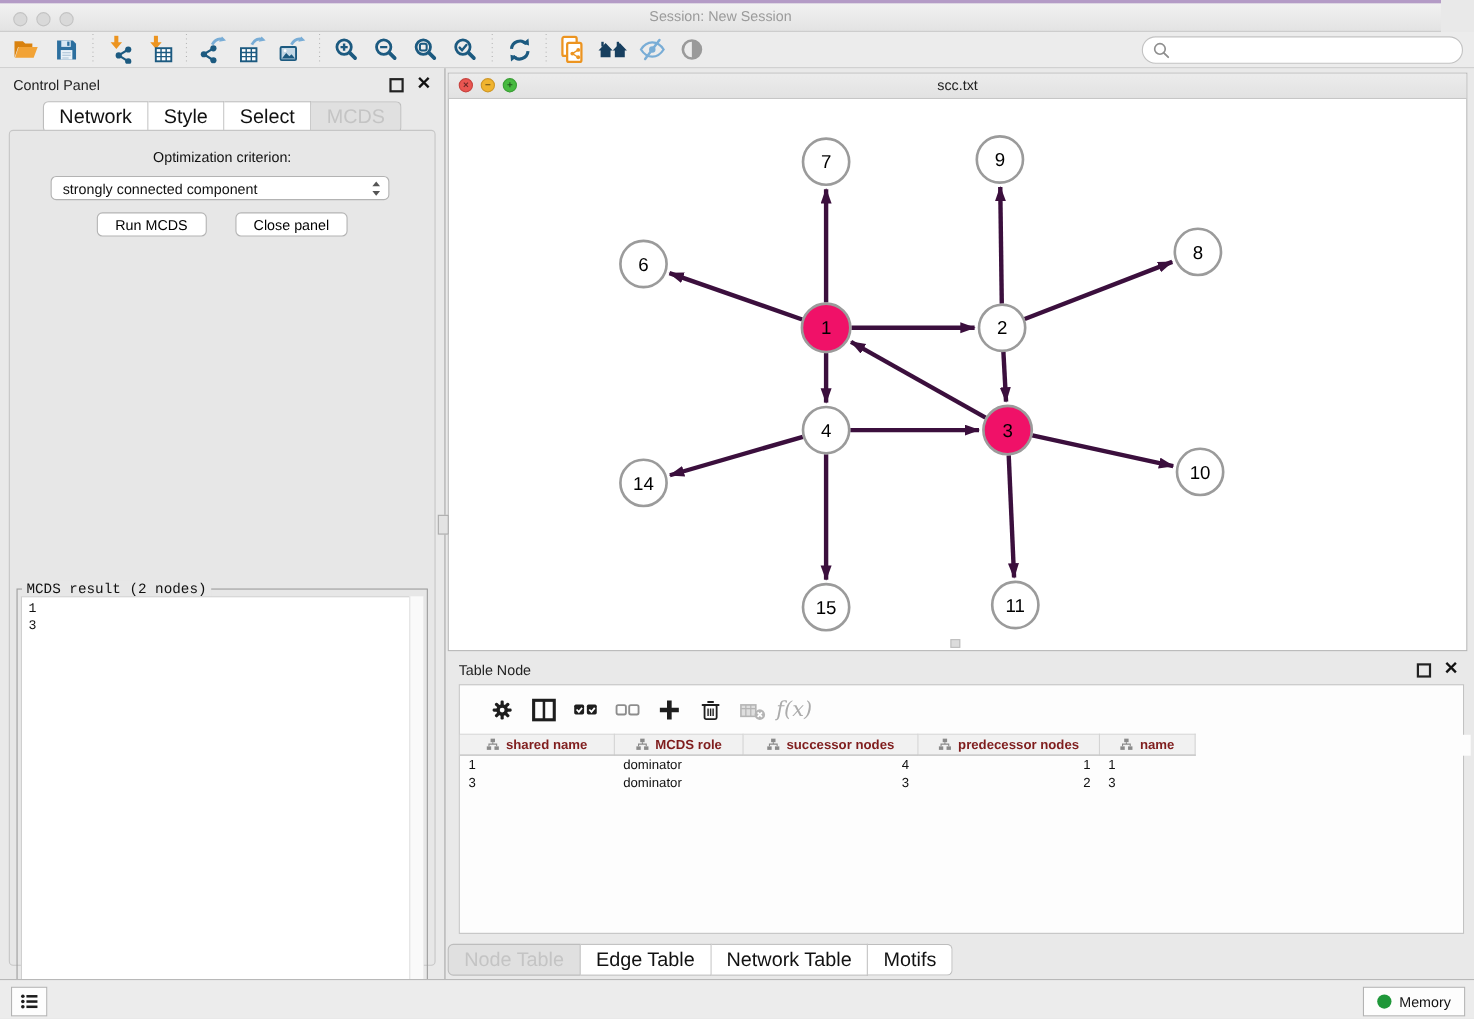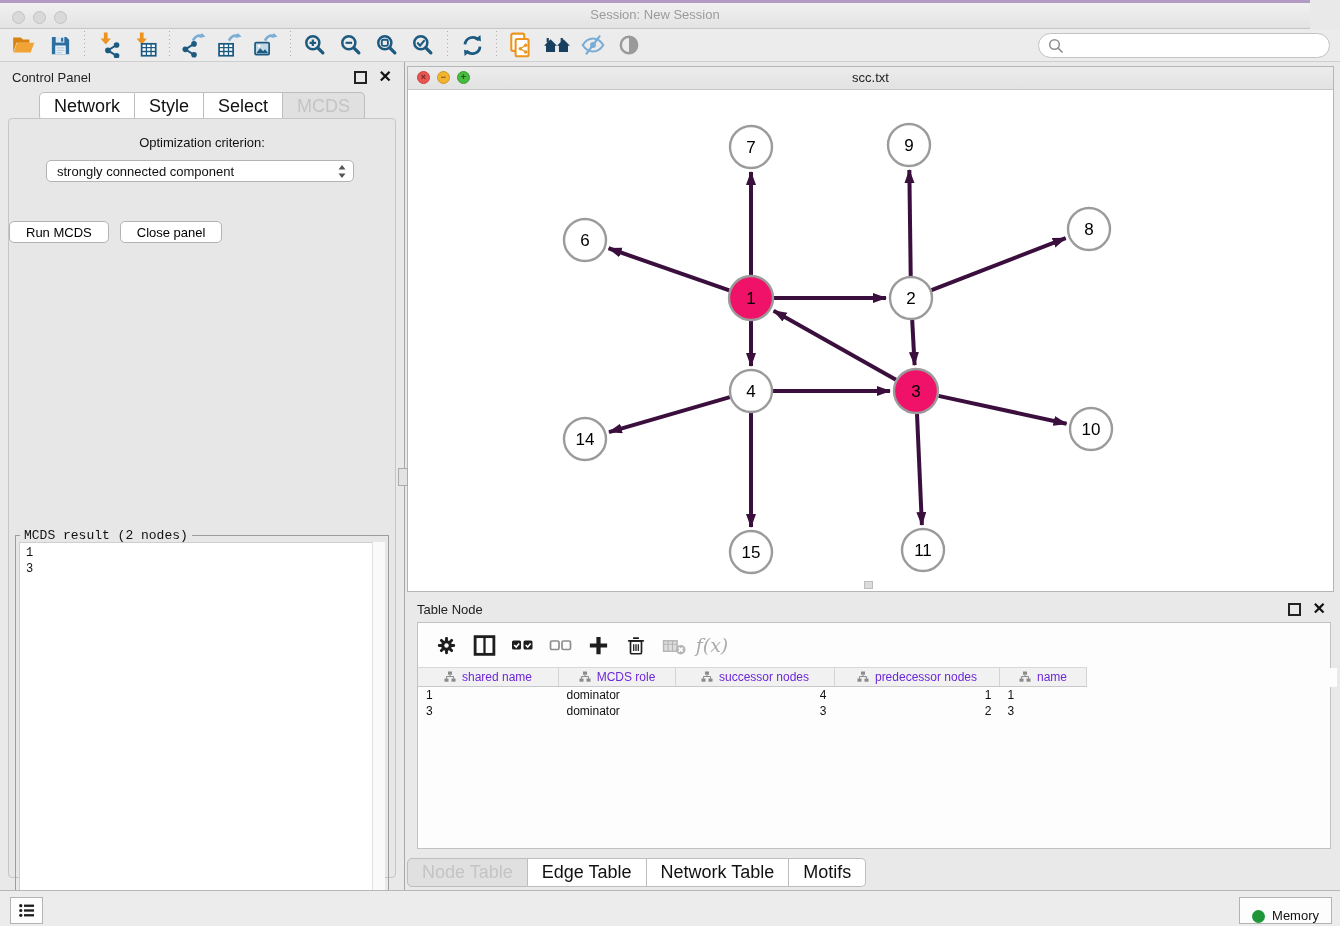--- a/index.html
+++ b/index.html
@@ -40,7 +40,7 @@
   #opt-select{position:absolute;left:37px;top:41px;width:308px;height:22px;background:#fff;border:1px solid #b3b3b3;
     border-radius:5px;display:flex;align-items:center;padding:0 6px 0 10px;box-sizing:border-box;font-size:13px;cursor:default;}
   #opt-select .spacer{flex:1;}
-  .cp-buttons{position:absolute;left:0;top:74px;width:100%;display:flex;gap:11px;margin-top:28px;}
+  .cp-buttons{position:absolute;left:0;top:74px;width:100%;display:flex;justify-content:center;gap:26px;}
   .pushbtn{background:#fff;border:1px solid #b3b3b3;border-radius:5px;font-size:13px;height:22px;
     padding:0 16px;font-family:"Liberation Sans",sans-serif;cursor:default;}
   #result-group{position:absolute;left:6px;top:416px;width:372px;height:375px;border:1px solid #9d9d9d;font-family:Liberation Mono, monospace;}

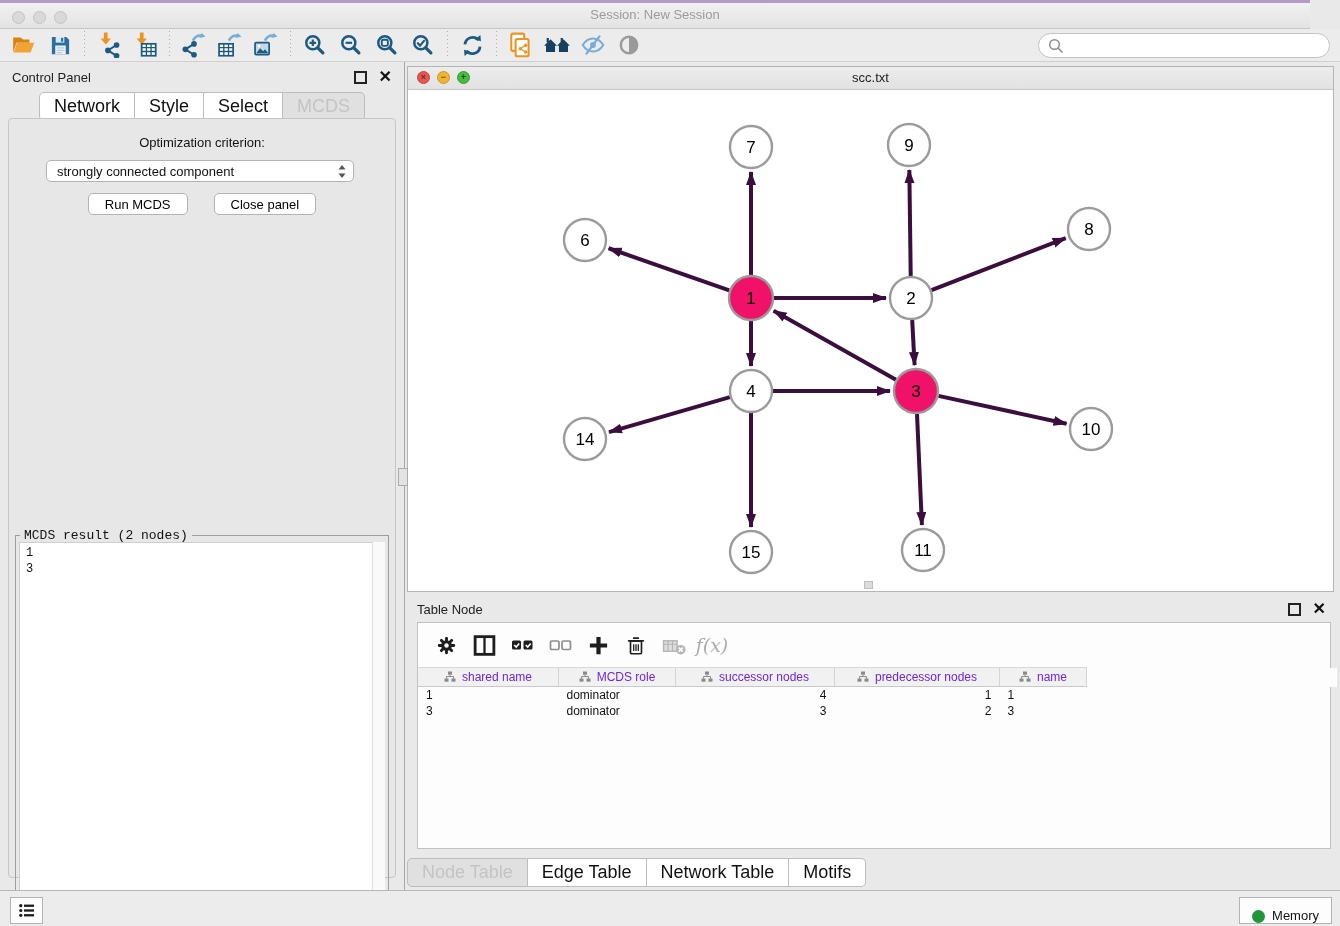--- a/index.html
+++ b/index.html
@@ -66,7 +66,7 @@
   #table-panel{position:absolute;left:407px;top:594px;width:933px;height:296px;background:#e9e9e9;}
   #tp-container{position:absolute;left:10px;top:28px;width:914px;height:227px;background:#fdfdfd;
     border:1px solid #c2c2c2;box-sizing:border-box;}
-  #tp-toolbar{height:44px;display:flex;align-items:center;padding-left:10px;gap:2px;}
+  #tp-toolbar{height:44px;display:flex;align-items:center;padding-left:20px;gap:2px;}
   .tpbtn{width:36px;height:34px;display:flex;align-items:center;justify-content:center;cursor:default;}
   .fx{font-family:"DejaVu Serif","Liberation Serif",serif;font-style:italic;color:#ababab;font-size:19px;}
   #tp-table{width:100%;border-collapse:collapse;table-layout:fixed;}

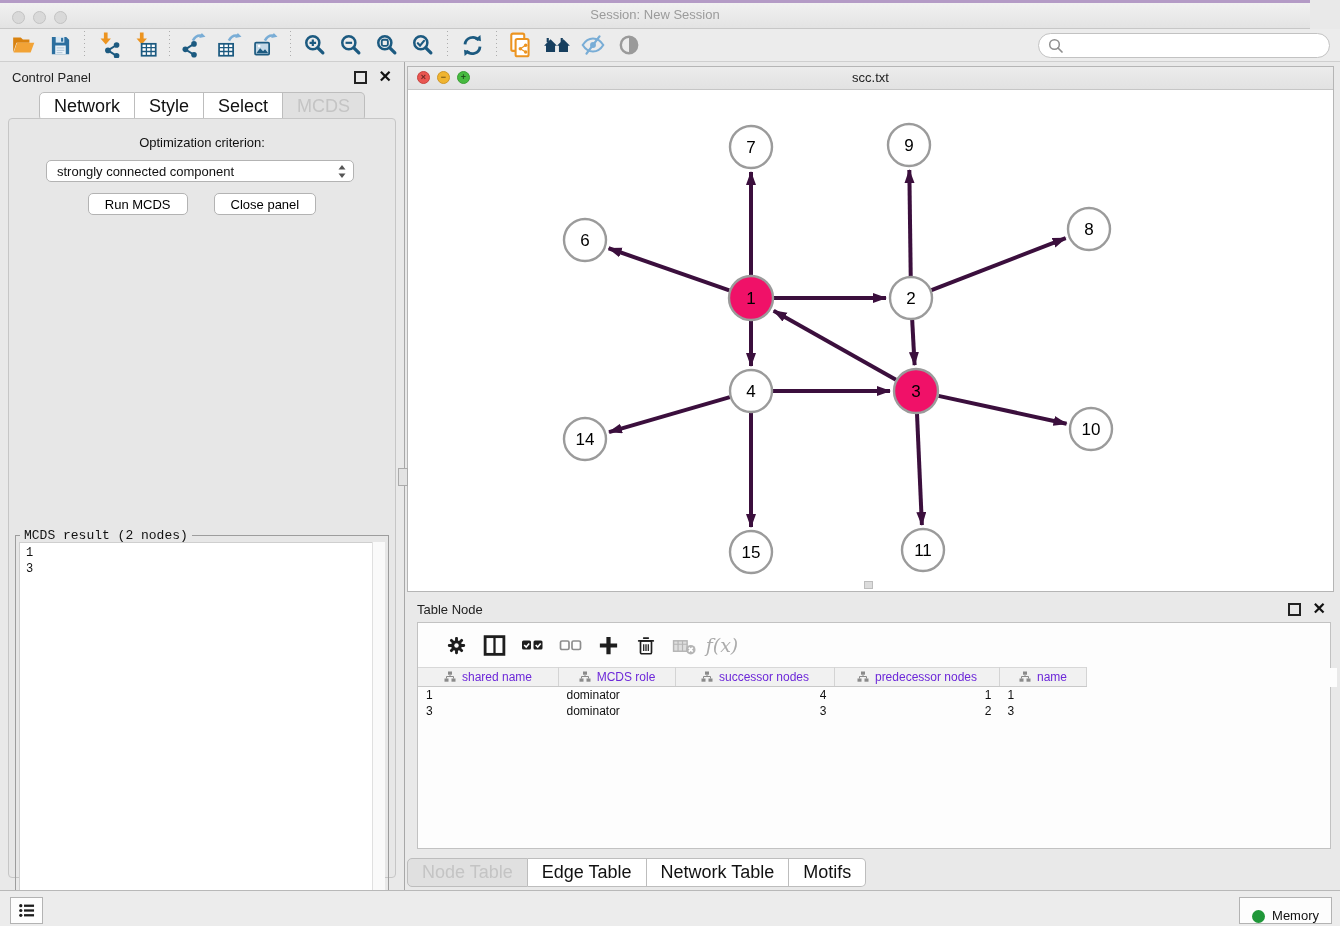--- a/index.html
+++ b/index.html
@@ -71,7 +71,7 @@
   .fx{font-family:"DejaVu Serif","Liberation Serif",serif;font-style:italic;color:#ababab;font-size:19px;}
   #tp-table{width:100%;border-collapse:collapse;table-layout:fixed;}
   #tp-table th{background:#f1f1f1;border-top:1px solid #d8d8d8;border-bottom:1px solid #c9c9c9;border-right:1px solid #d4d4d4;
-    font-size:12px;font-weight:normal;color:#6d28d9;height:18px;padding:0;margin-top:14px;}
+    font-size:12px;font-weight:bold;color:#7f1d1d;height:18px;padding:0;margin-top:14px;}
   #tp-table th .th-inner{display:flex;align-items:center;justify-content:center;gap:6px;}
   #tp-table td{font-size:12px;height:16px;padding:0 8px;white-space:nowrap;overflow:hidden;}
   td.al-r{text-align:right;padding-right:16px;}

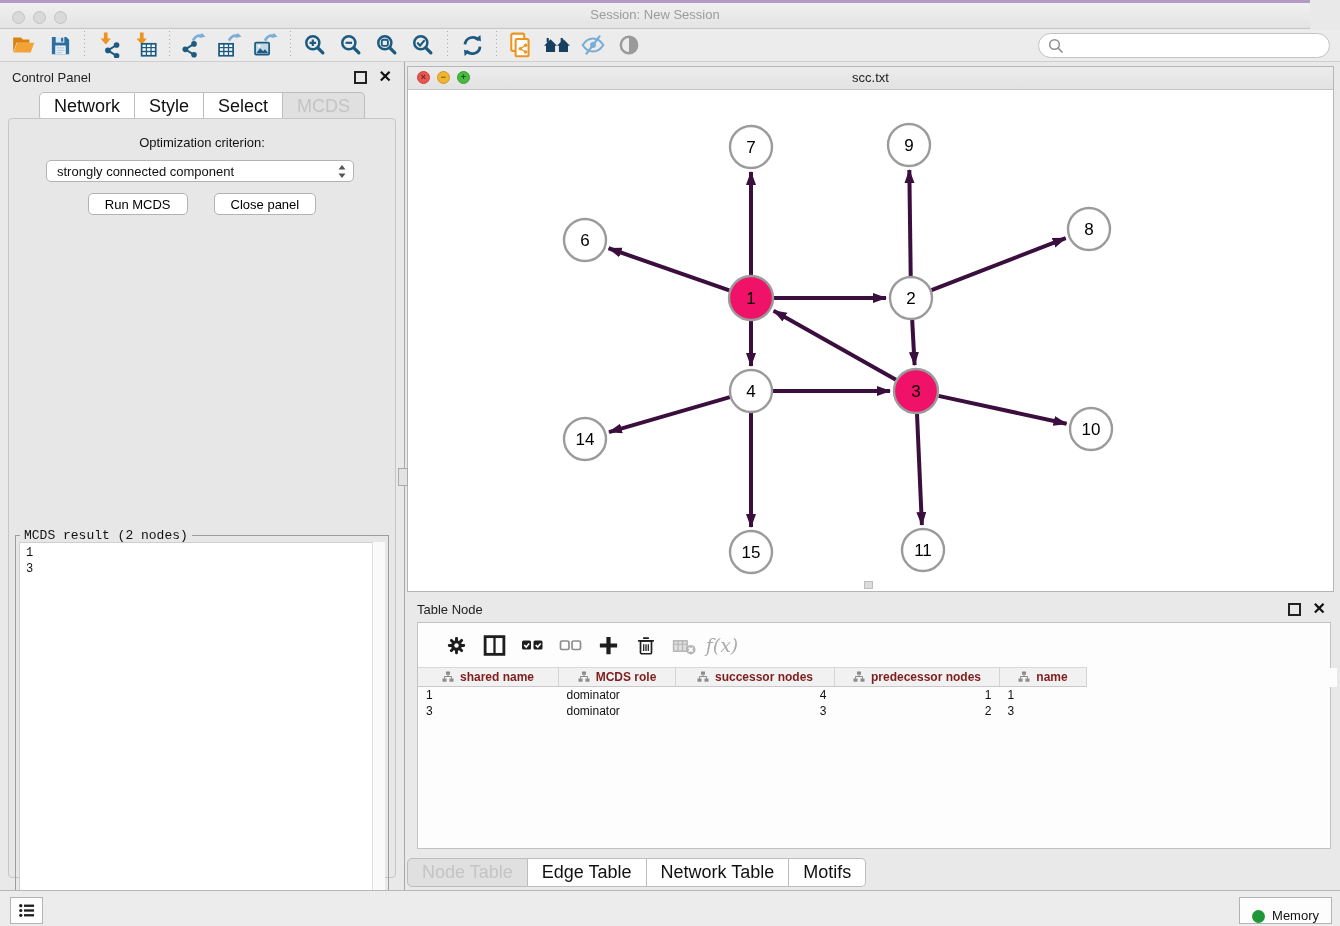--- a/index.html
+++ b/index.html
@@ -82,7 +82,7 @@
   #list-button{position:absolute;left:10px;top:6px;width:31px;height:25px;background:#fdfdfd;border:1px solid #b3b3b3;
     display:flex;align-items:center;justify-content:center;cursor:default;}
   #memory-button{position:absolute;right:8px;top:6px;height:25px;background:#fdfdfd;border:1px solid #b3b3b3;
-    display:flex;align-items:flex-end;gap:7px;padding:0 12px;font-size:13px;cursor:default;}
+    display:flex;align-items:center;gap:7px;padding:0 12px;font-size:13px;cursor:default;}
   #memory-dot{width:13px;height:13px;border-radius:50%;background:#1f9739;}
 </style>
 </head>

